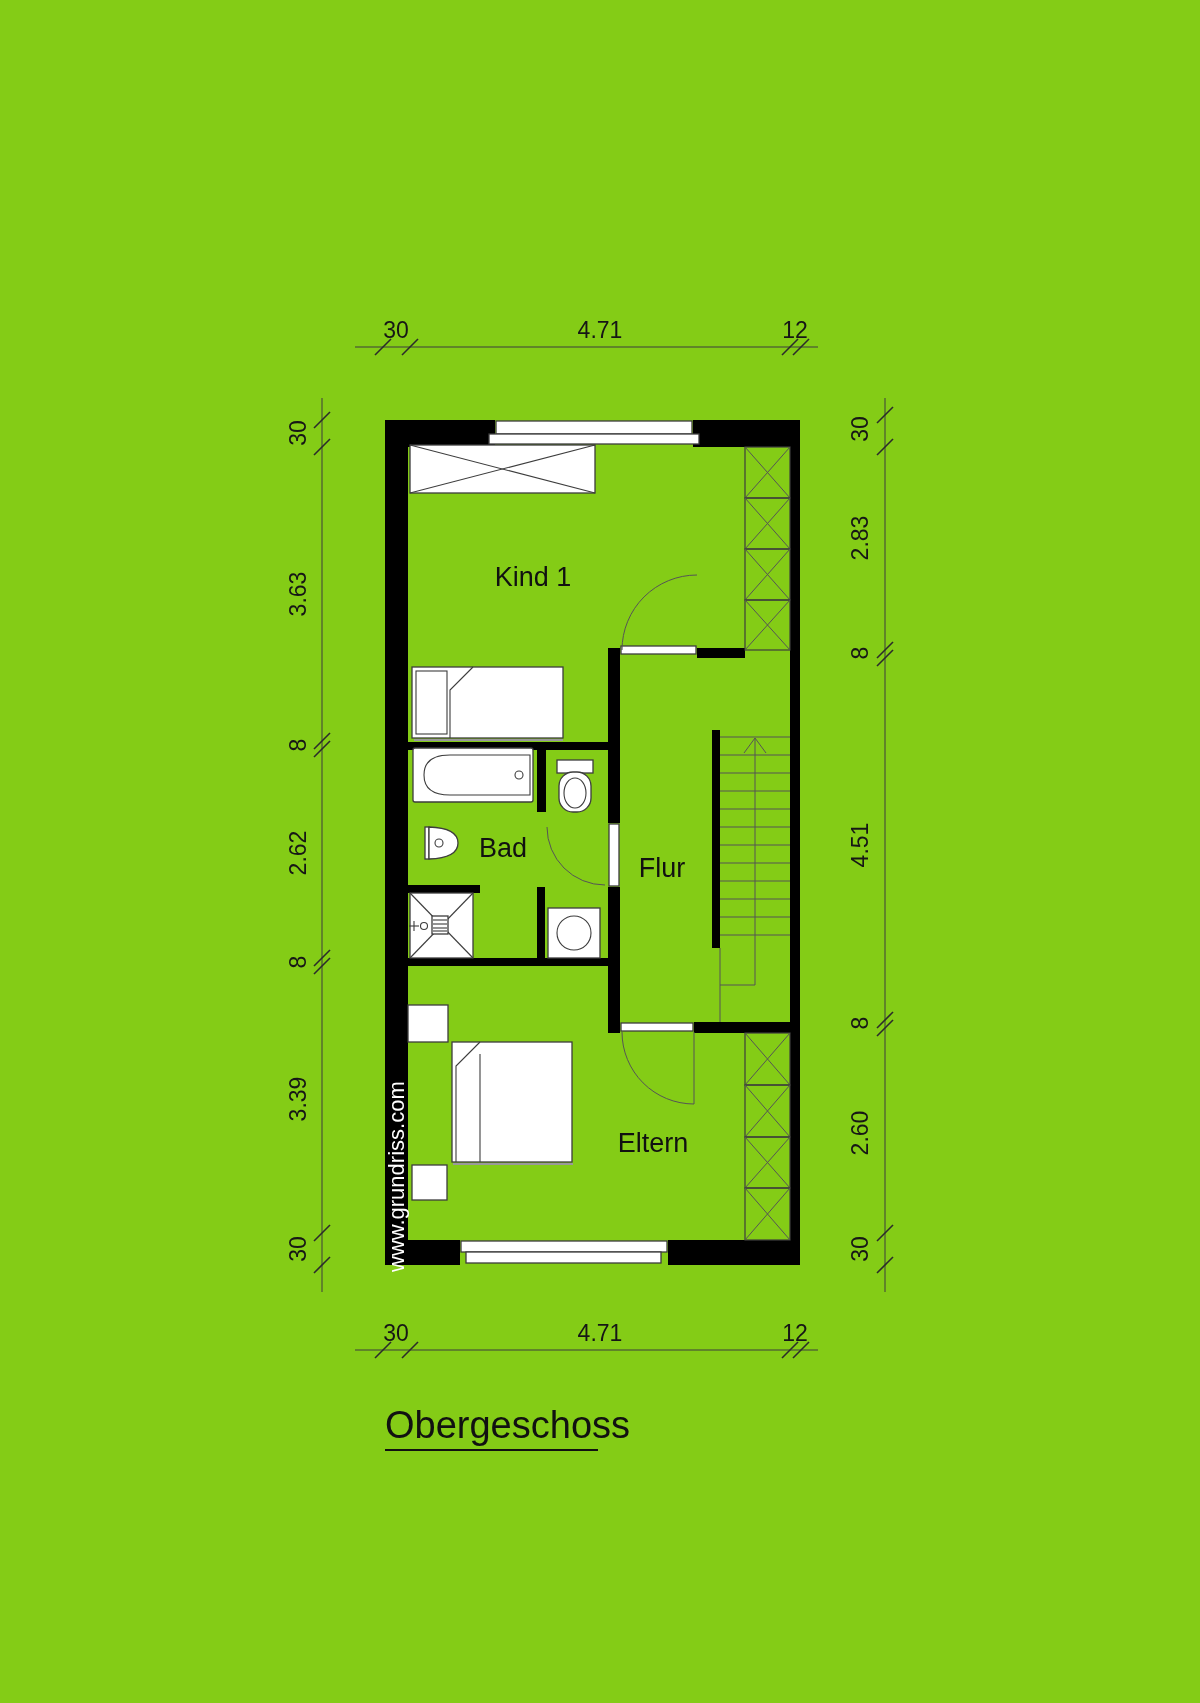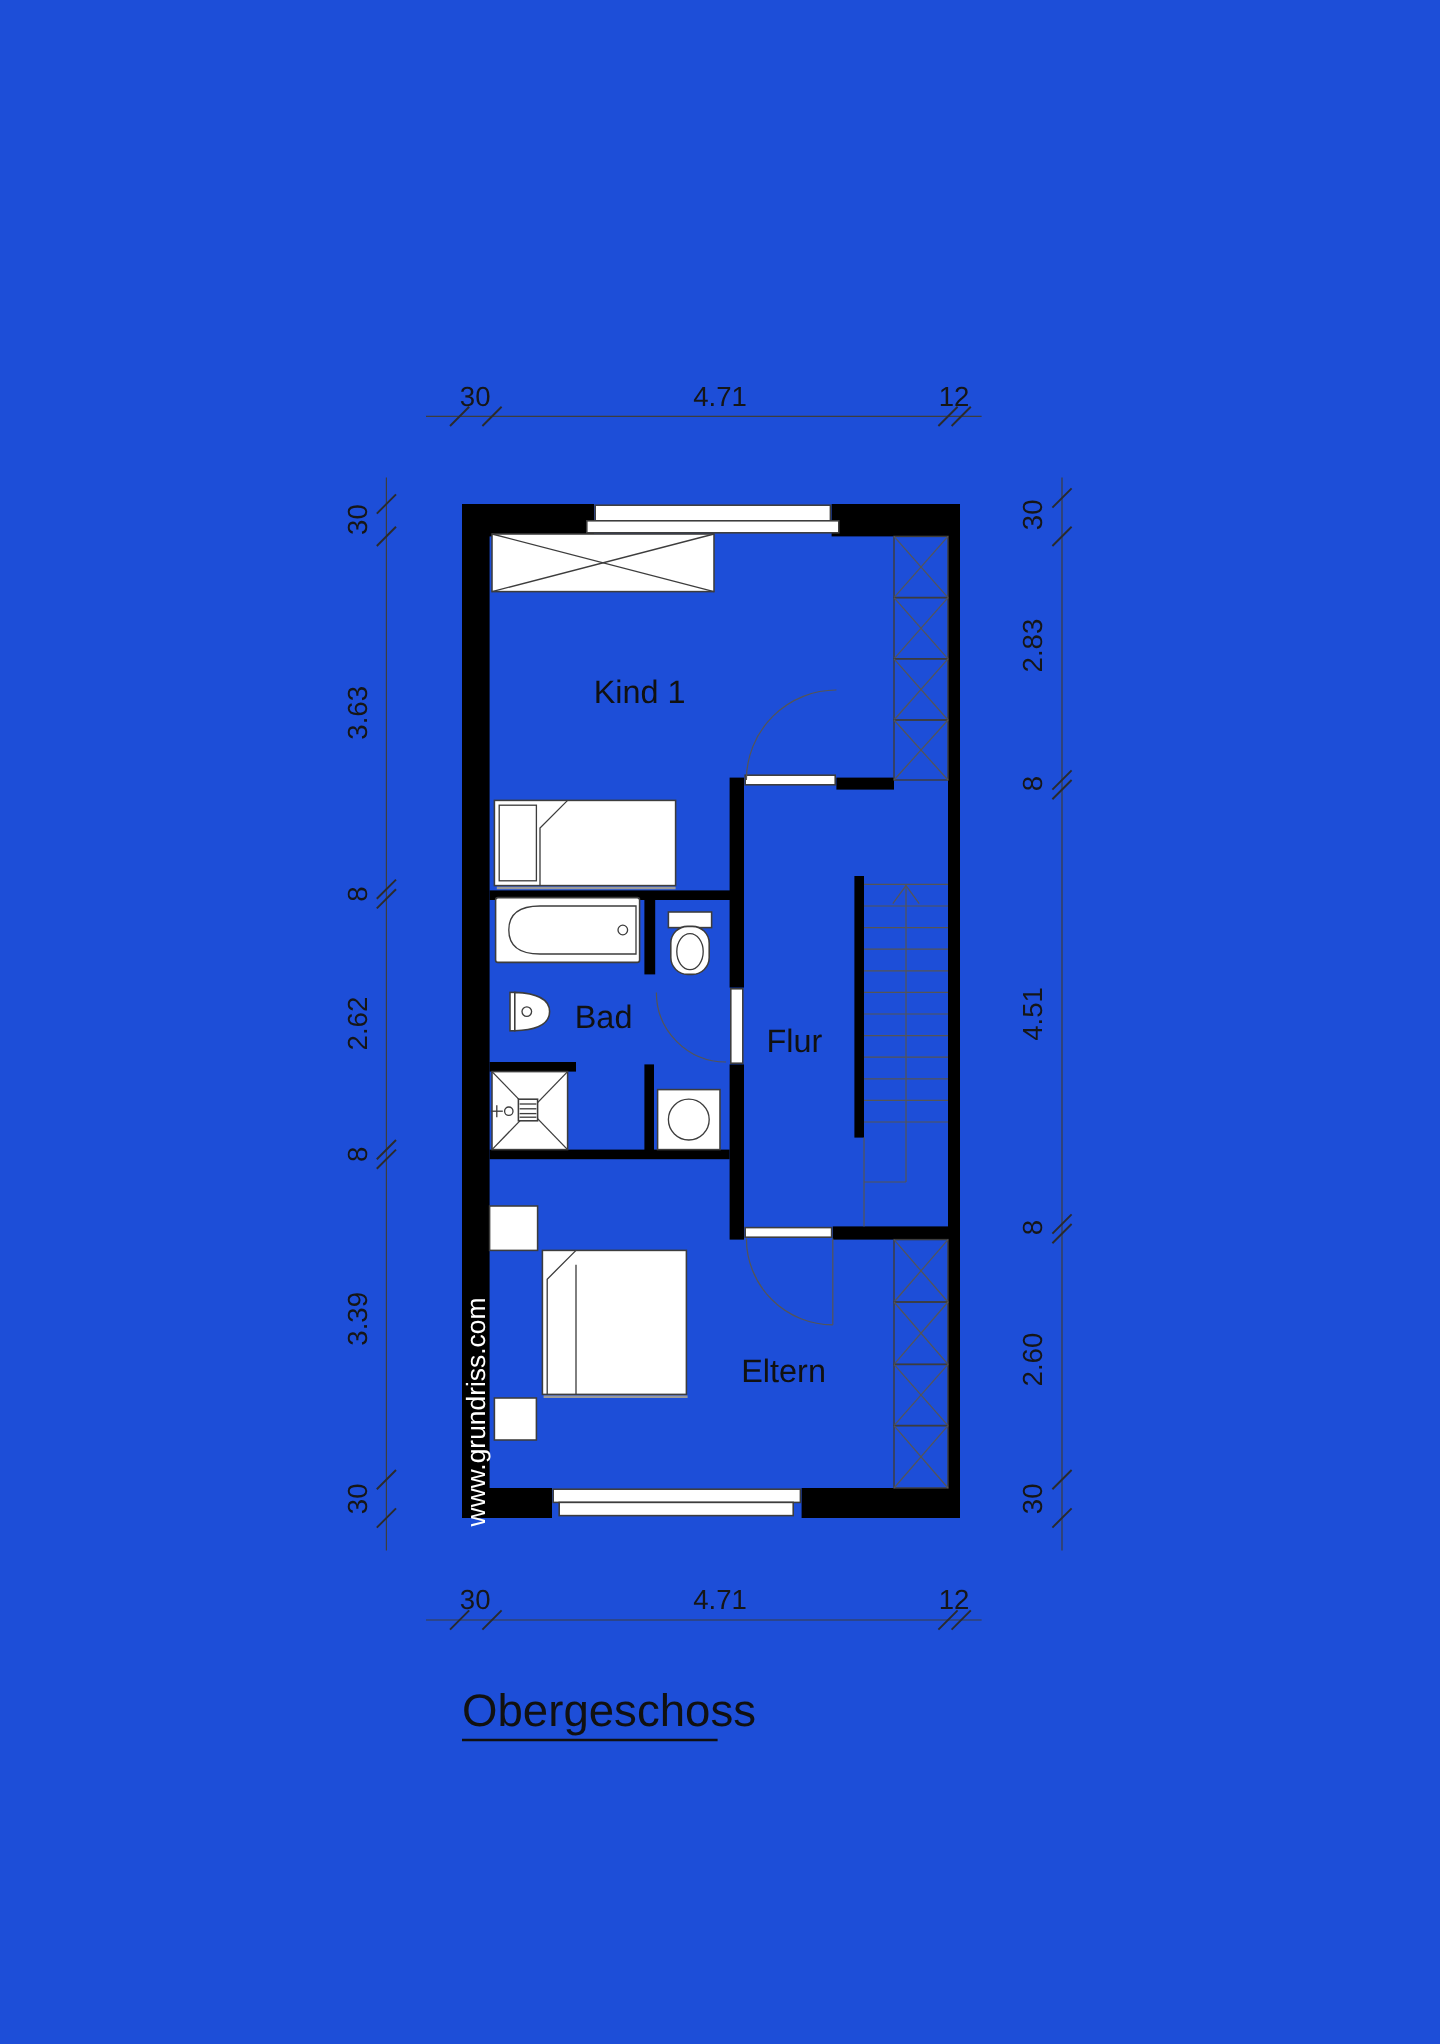--- a/index.html
+++ b/index.html
@@ -3,7 +3,7 @@
 <meta charset="utf-8">
 <style>
   html,body{margin:0;padding:0;background:#ffffff;}
-  #canvas{position:relative;width:1200px;height:1703px;background:#1d4ed8;overflow:hidden;
+  #canvas{position:relative;width:1200px;height:1703px;background:#84cc16;overflow:hidden;
           font-family:"Liberation Sans", sans-serif;}
   svg{position:absolute;left:0;top:0;}
   .wall{fill:#000000;stroke:none;}

